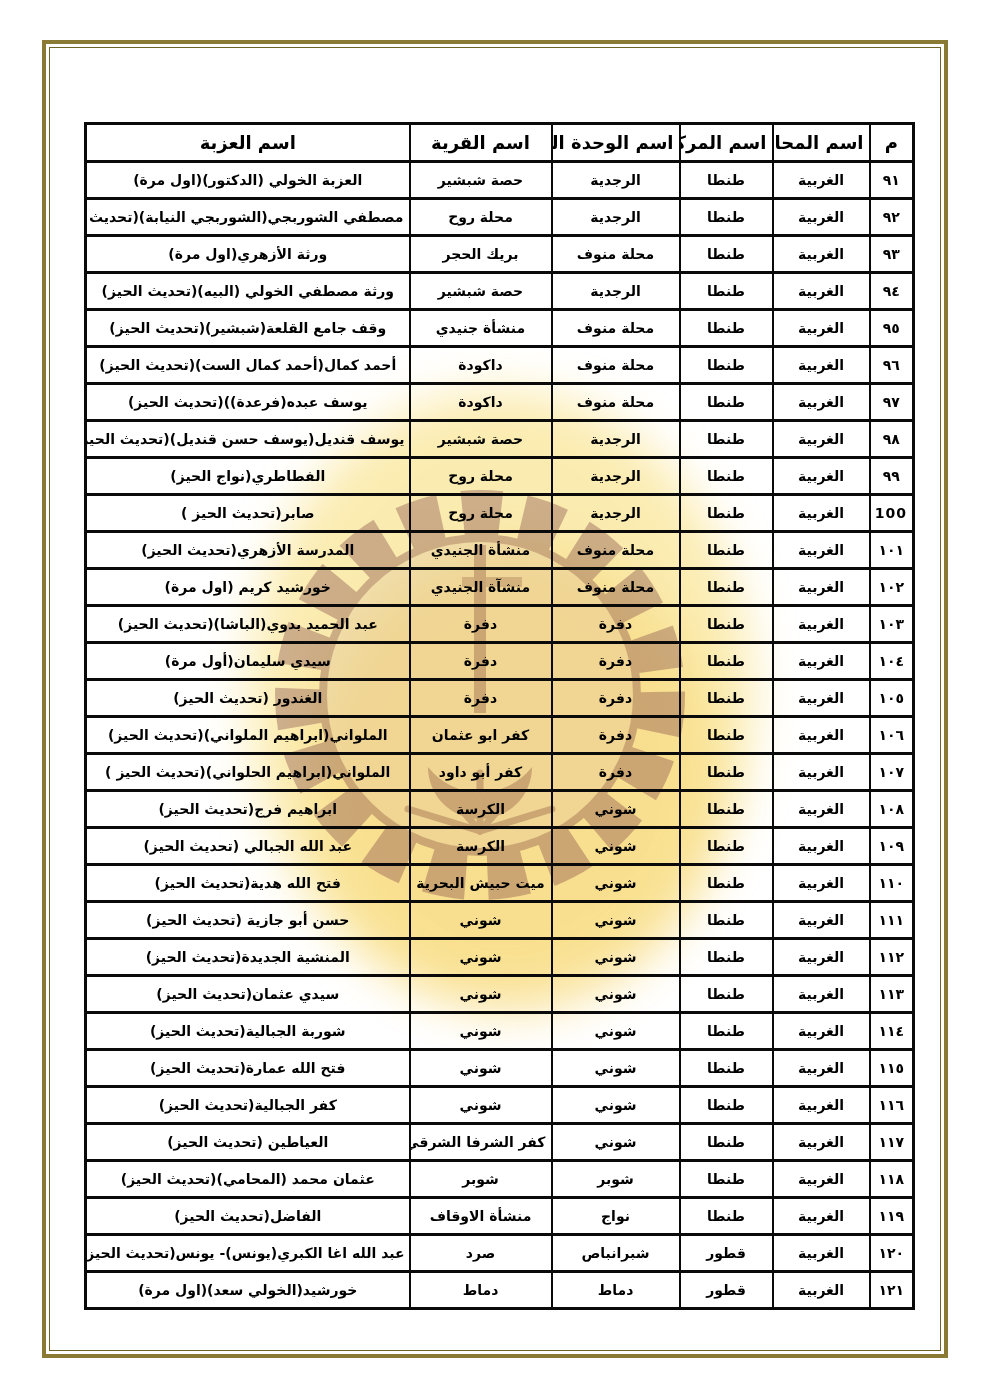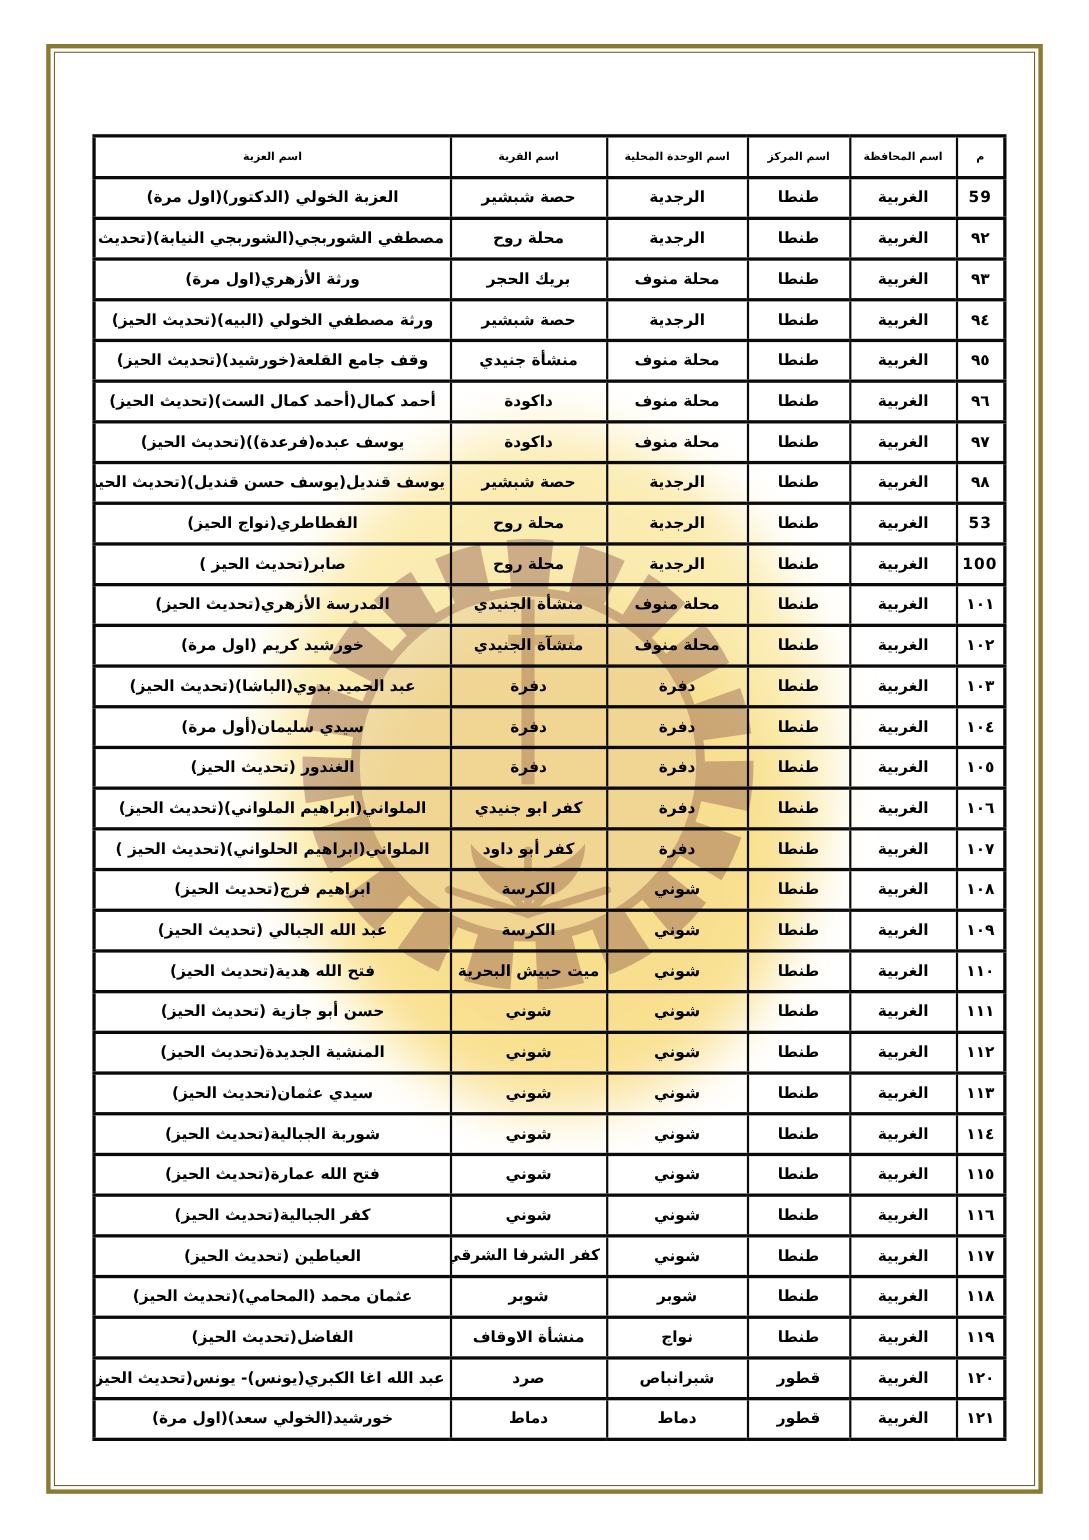--- a/index.html
+++ b/index.html
@@ -56,7 +56,7 @@
     white-space:nowrap;
   }
   table.records { border:3px solid #0a0a0a; }
-  table.records thead th { height:38px; font-size:10px; }
+  table.records thead th { height:38px; font-size:18px; }
   table.records tbody td { height:37px; font-size:14px; }
   td.cell-ezba { font-size:13px; }
   td.cell-num { font-size:13px; letter-spacing:1px; }

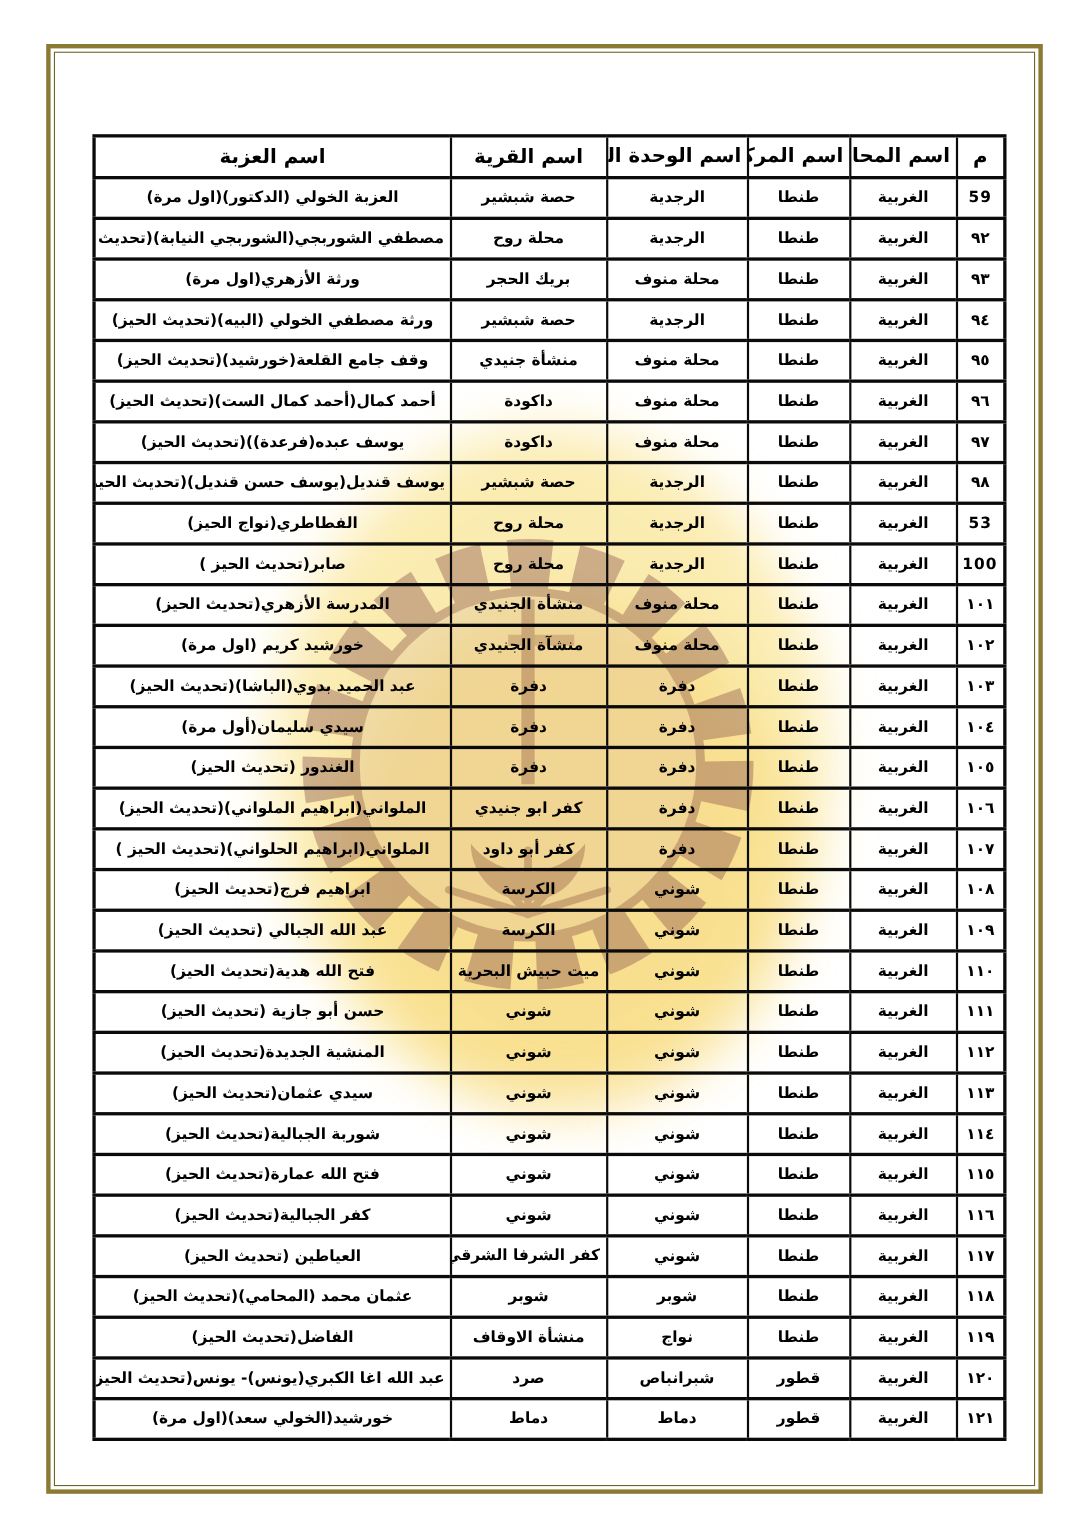--- a/index.html
+++ b/index.html
@@ -114,7 +114,7 @@
   </thead>
   <tbody>
   <tr>
-    <td class="cell-num">59</td>
+    <td class="cell-num">٩١</td>
     <td class="cell-governorate">الغربية</td>
     <td class="cell-center">طنطا</td>
     <td class="cell-unit">الرجدية</td>

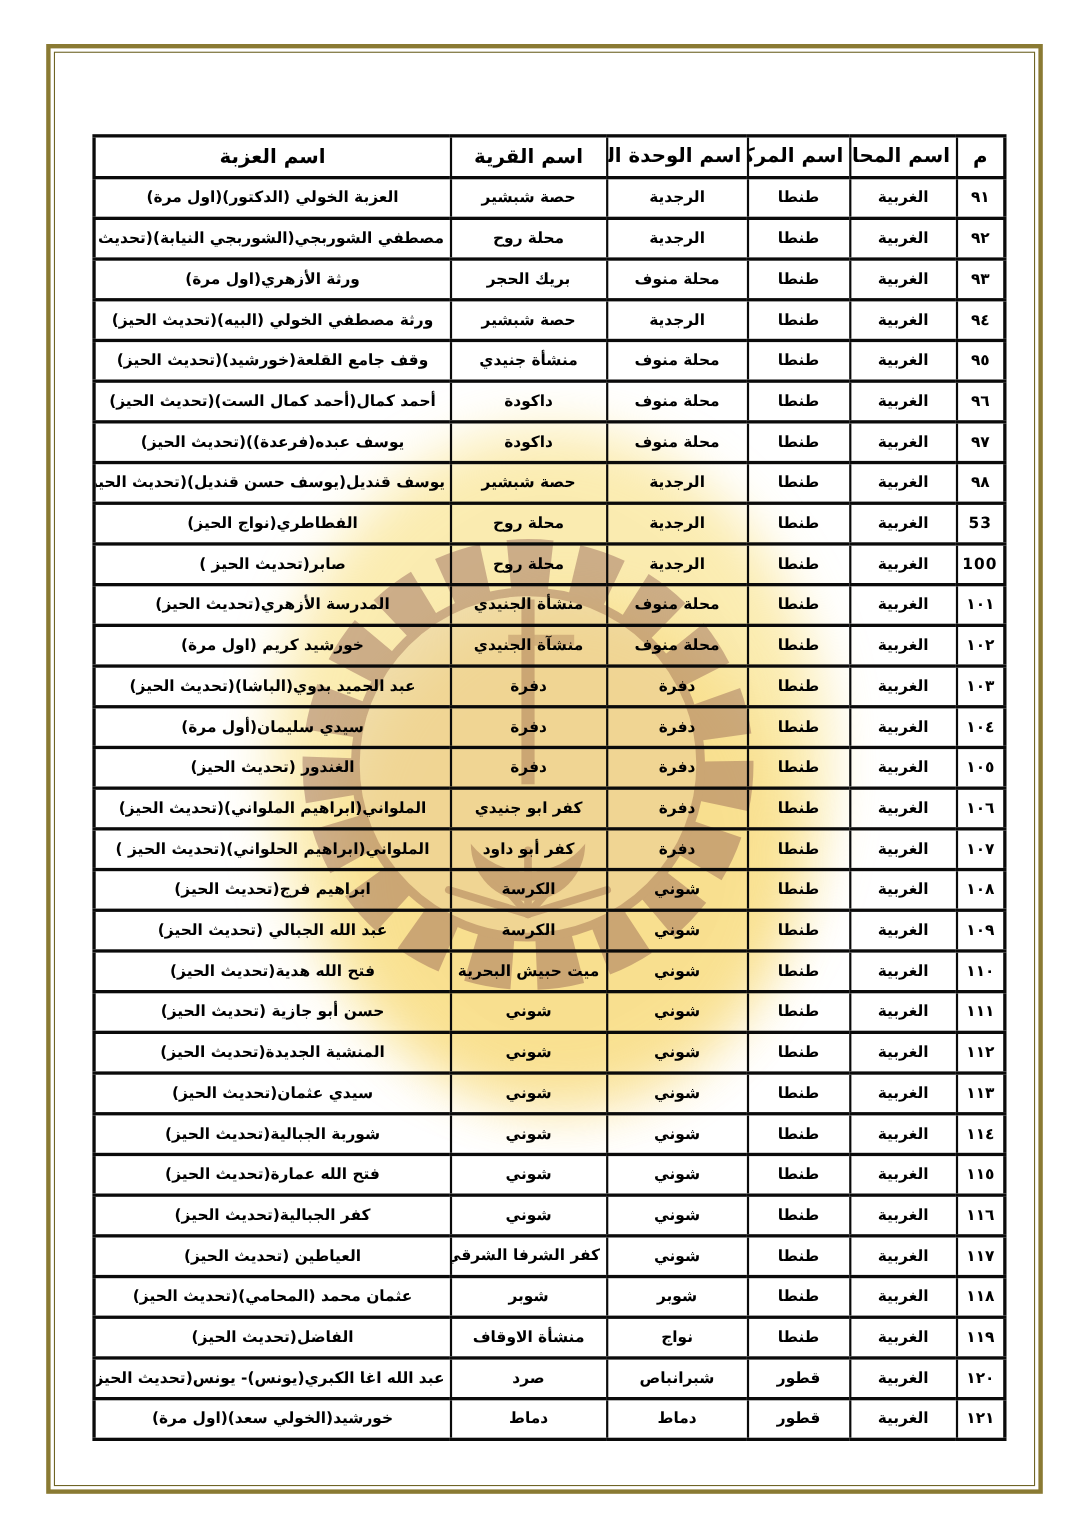--- a/index.html
+++ b/index.html
@@ -155,7 +155,7 @@
     <td class="cell-center">طنطا</td>
     <td class="cell-unit">محلة منوف</td>
     <td class="cell-village">منشأة جنيدي</td>
-    <td class="cell-ezba">وقف جامع القلعة(خورشيد)(تحديث الحيز)</td>
+    <td class="cell-ezba">وقف جامع القلعة(شبشير)(تحديث الحيز)</td>
   </tr>
 
   <tr>

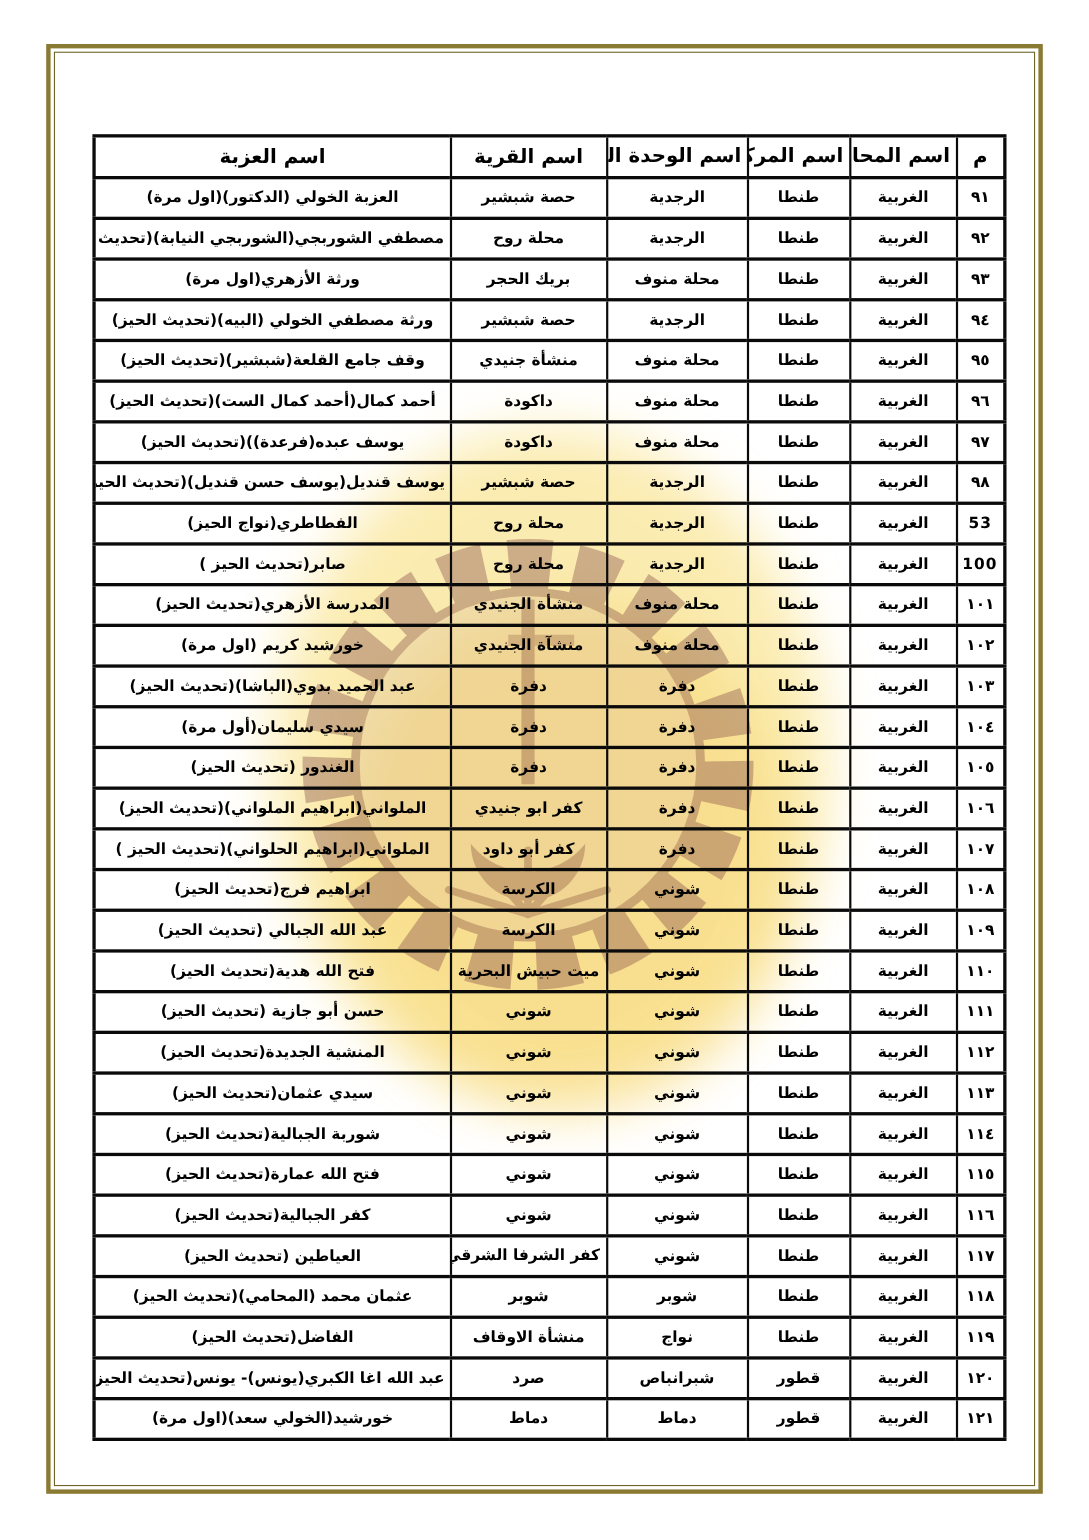--- a/index.html
+++ b/index.html
@@ -186,7 +186,7 @@
   </tr>
 
   <tr>
-    <td class="cell-num">53</td>
+    <td class="cell-num">٩٩</td>
     <td class="cell-governorate">الغربية</td>
     <td class="cell-center">طنطا</td>
     <td class="cell-unit">الرجدية</td>

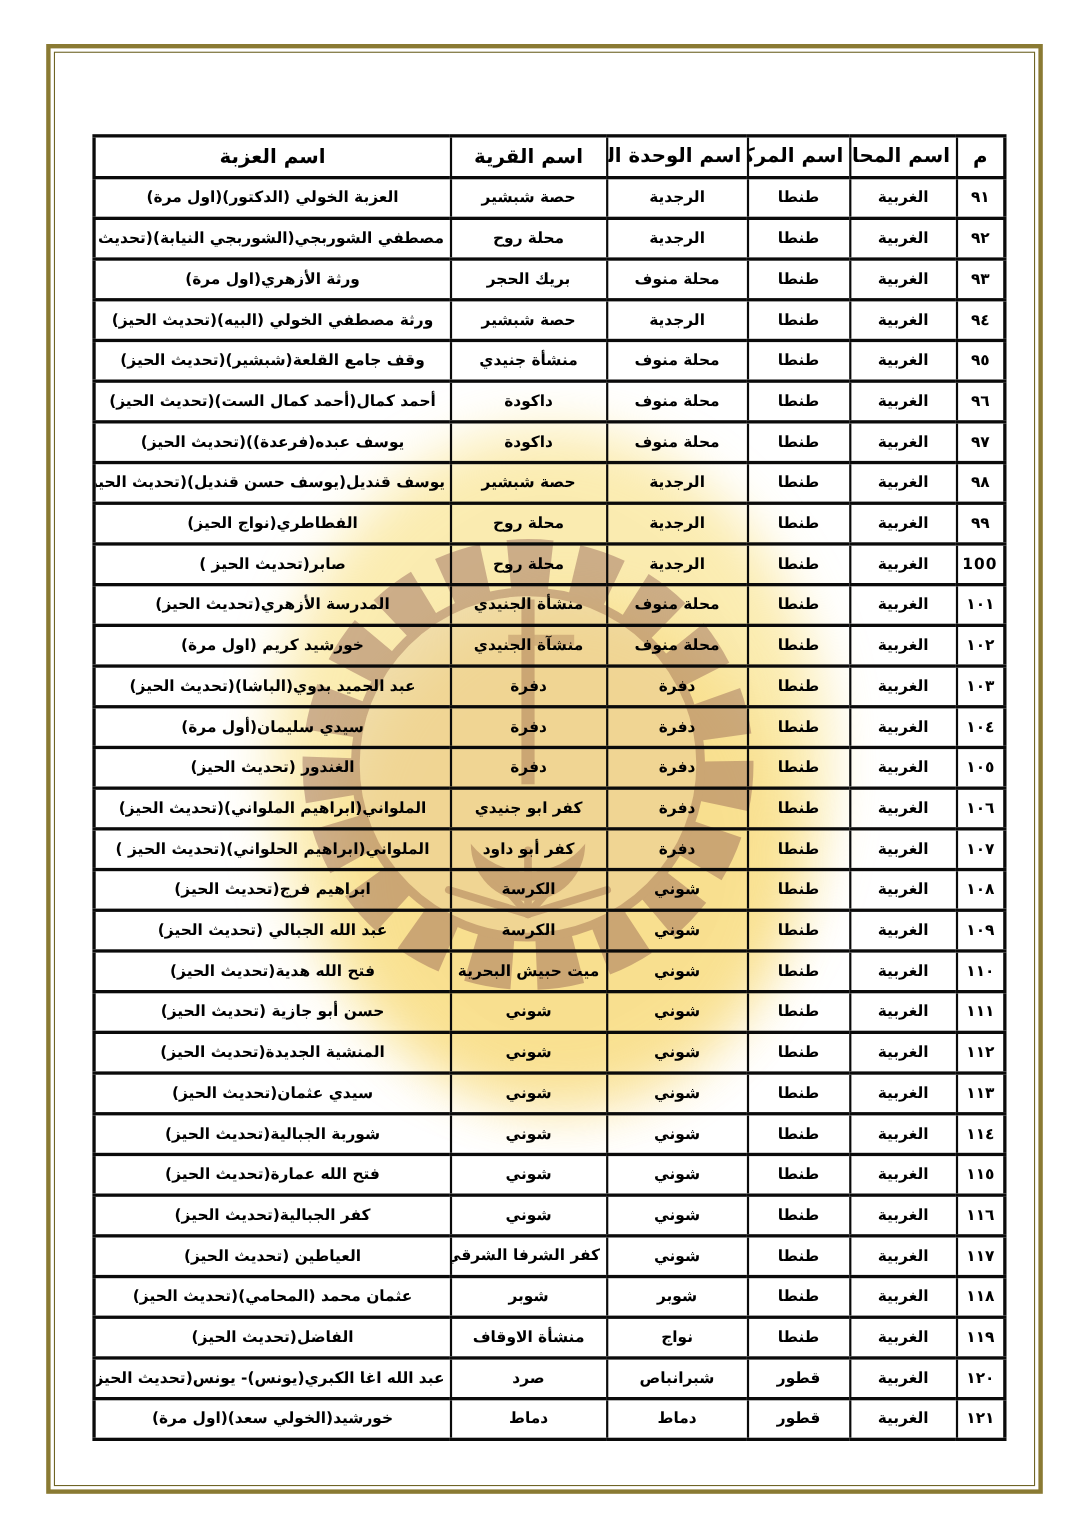--- a/index.html
+++ b/index.html
@@ -253,7 +253,7 @@
     <td class="cell-governorate">الغربية</td>
     <td class="cell-center">طنطا</td>
     <td class="cell-unit">دفرة</td>
-    <td class="cell-village">كفر ابو جنيدي</td>
+    <td class="cell-village">كفر ابو عثمان</td>
     <td class="cell-ezba">الملواني(ابراهيم الملواني)(تحديث الحيز)</td>
   </tr>
 

